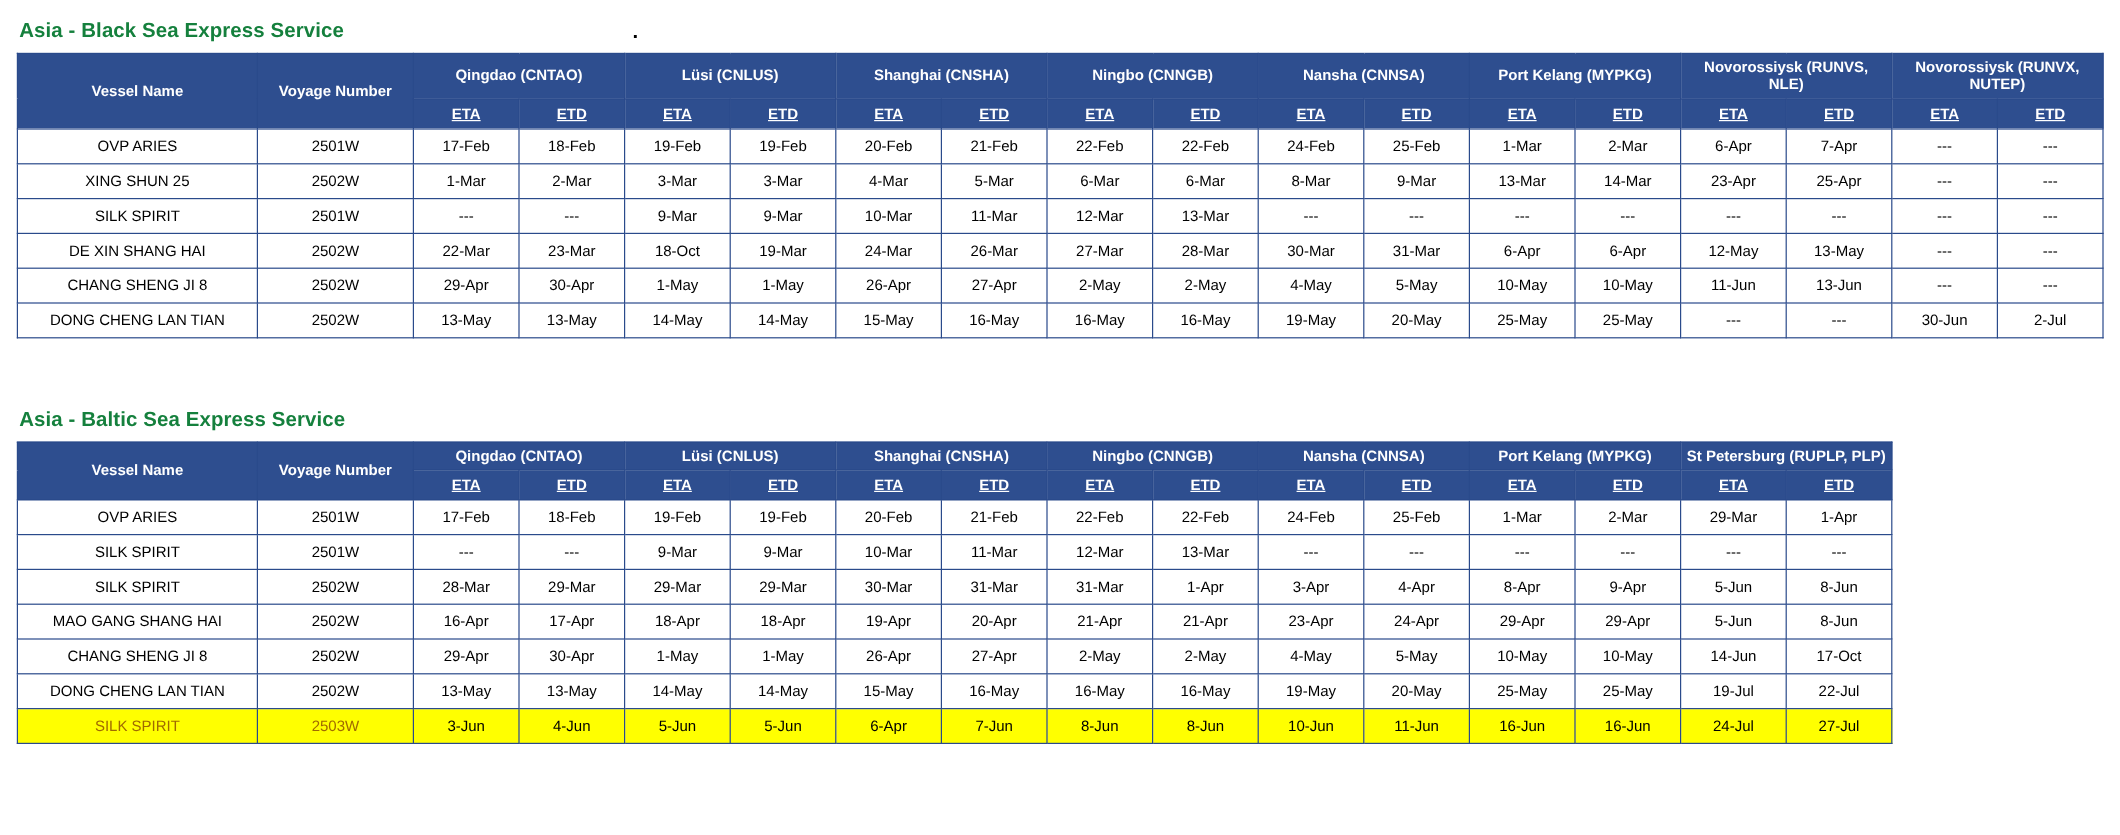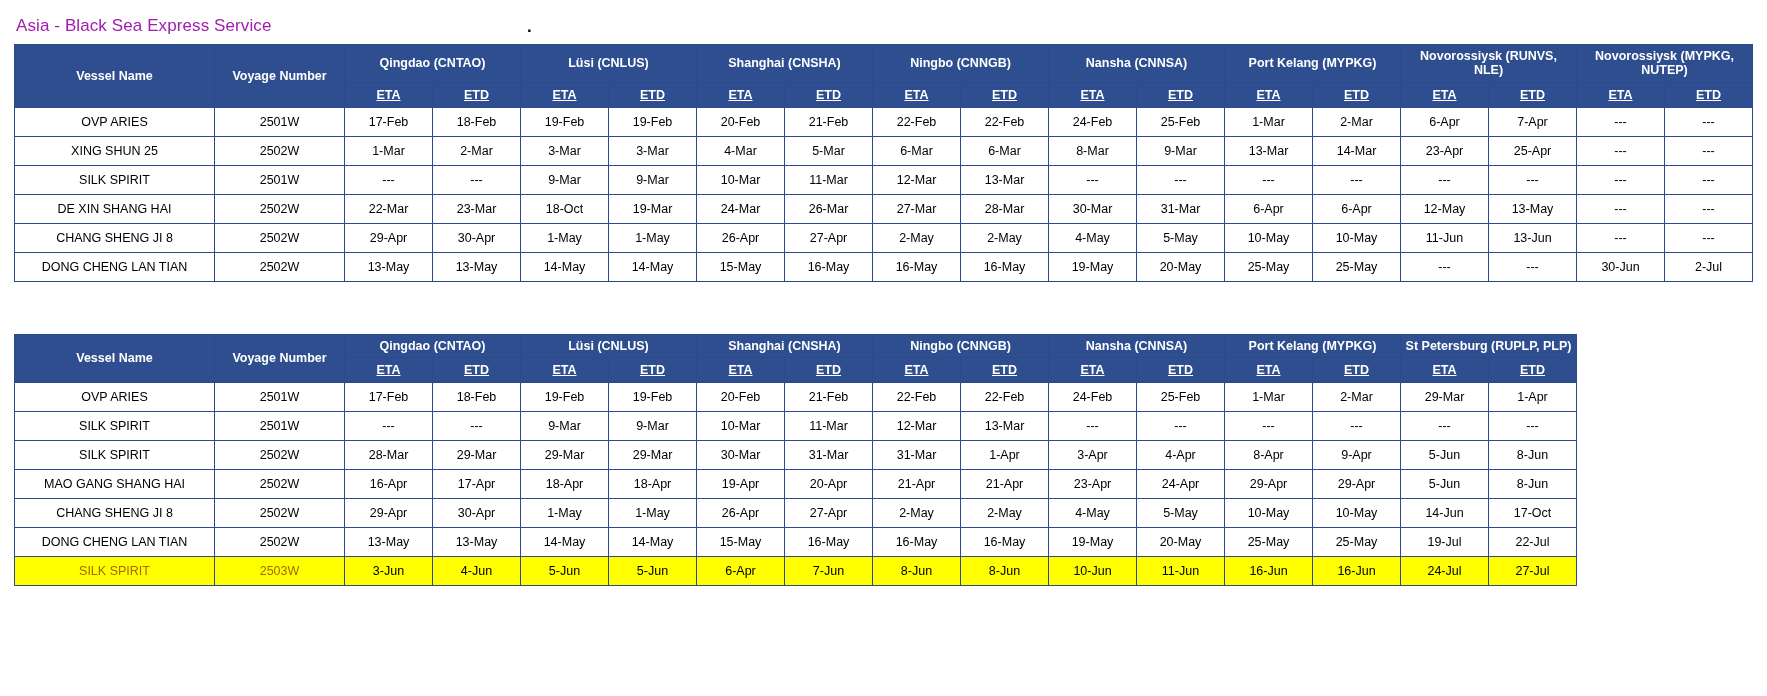--- a/index.html
+++ b/index.html
@@ -20,8 +20,8 @@
   }
   .section-title {
     font-size: 17px;
-    font-weight: normal;
-    color: #a21caf;
+    font-weight: bold;
+    color: #15803d;
     margin: 6px 0 8px 2px;
     letter-spacing: 0.1px;
   }

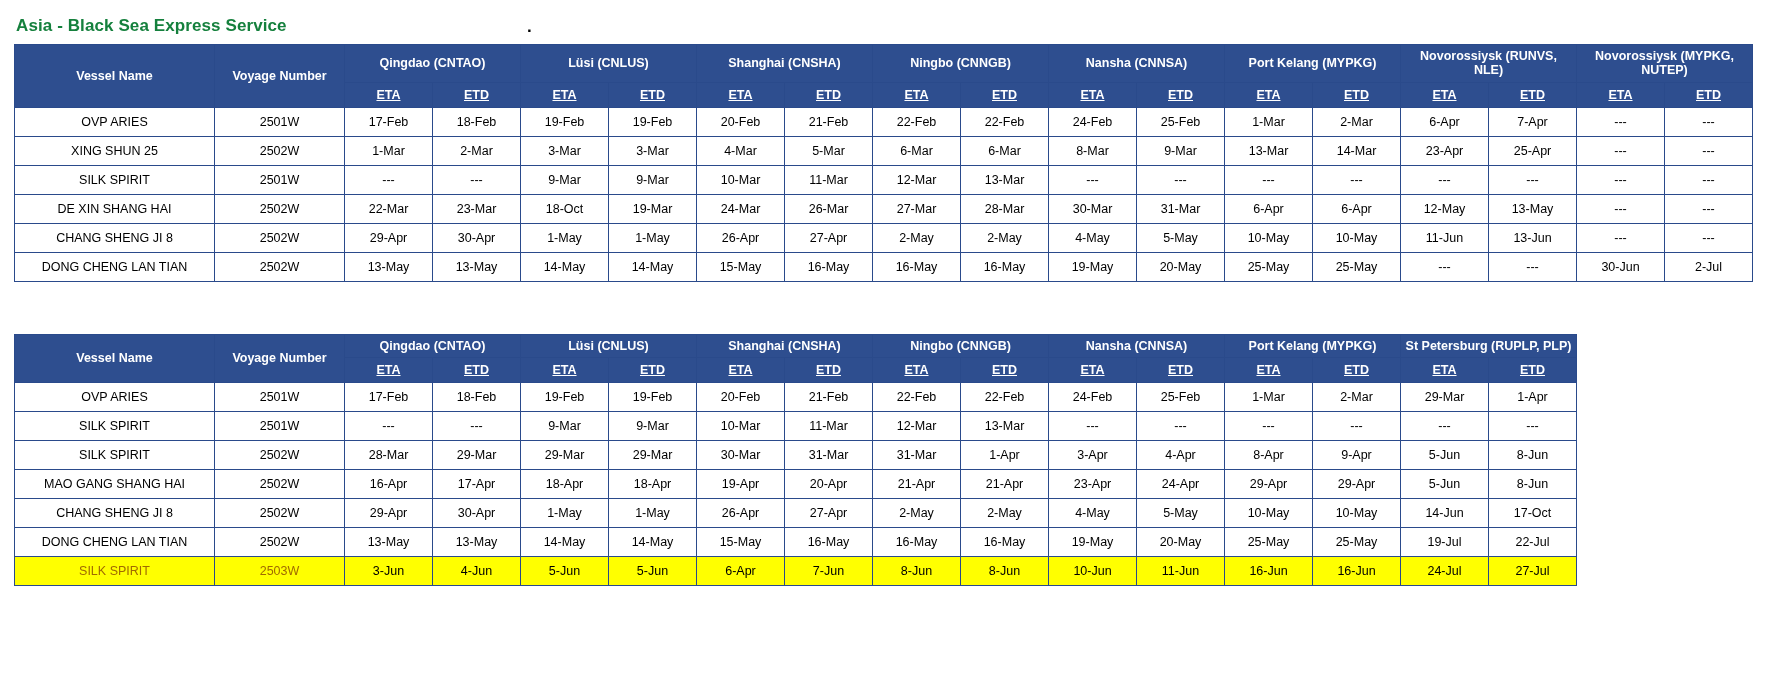--- a/index.html
+++ b/index.html
@@ -120,7 +120,7 @@
           <th class="port" colspan="2">Nansha (CNNSA)</th>
           <th class="port" colspan="2">Port Kelang (MYPKG)</th>
           <th class="port" colspan="2">Novorossiysk (RUNVS, NLE)</th>
-          <th class="port" colspan="2">Novorossiysk (MYPKG, NUTEP)</th>
+          <th class="port" colspan="2">Novorossiysk (RUNVX, NUTEP)</th>
         </tr>
         <tr>
           <th class="sub">ETA</th>

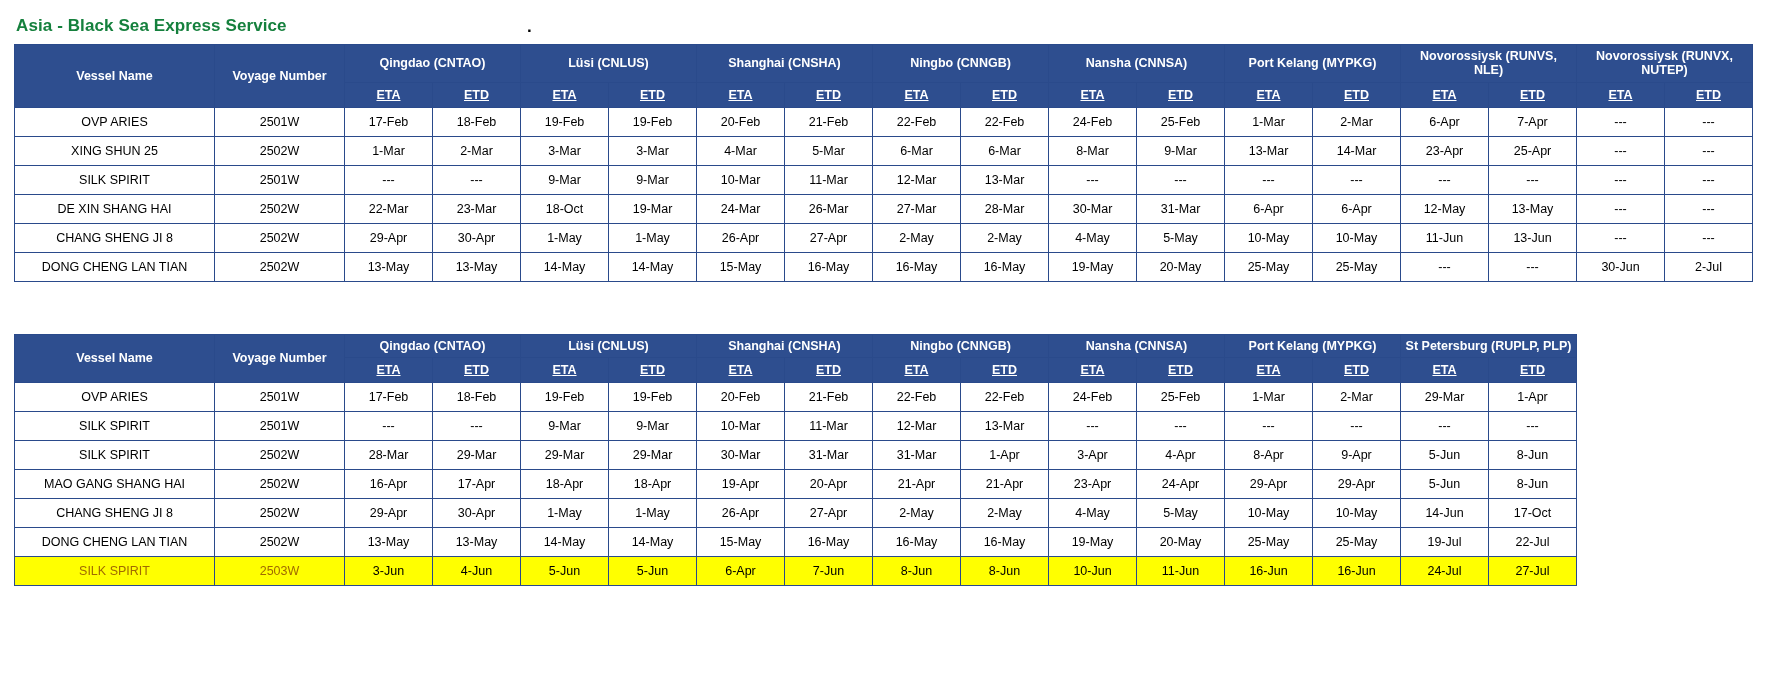--- a/index.html
+++ b/index.html
@@ -269,6 +269,7 @@
   <div class="spacer"></div>
 
   <div class="section">
+    <div class="section-title">Asia - Baltic Sea Express Service</div>
     <table class="sched">
       <colgroup>
         <col style="width:200px">

